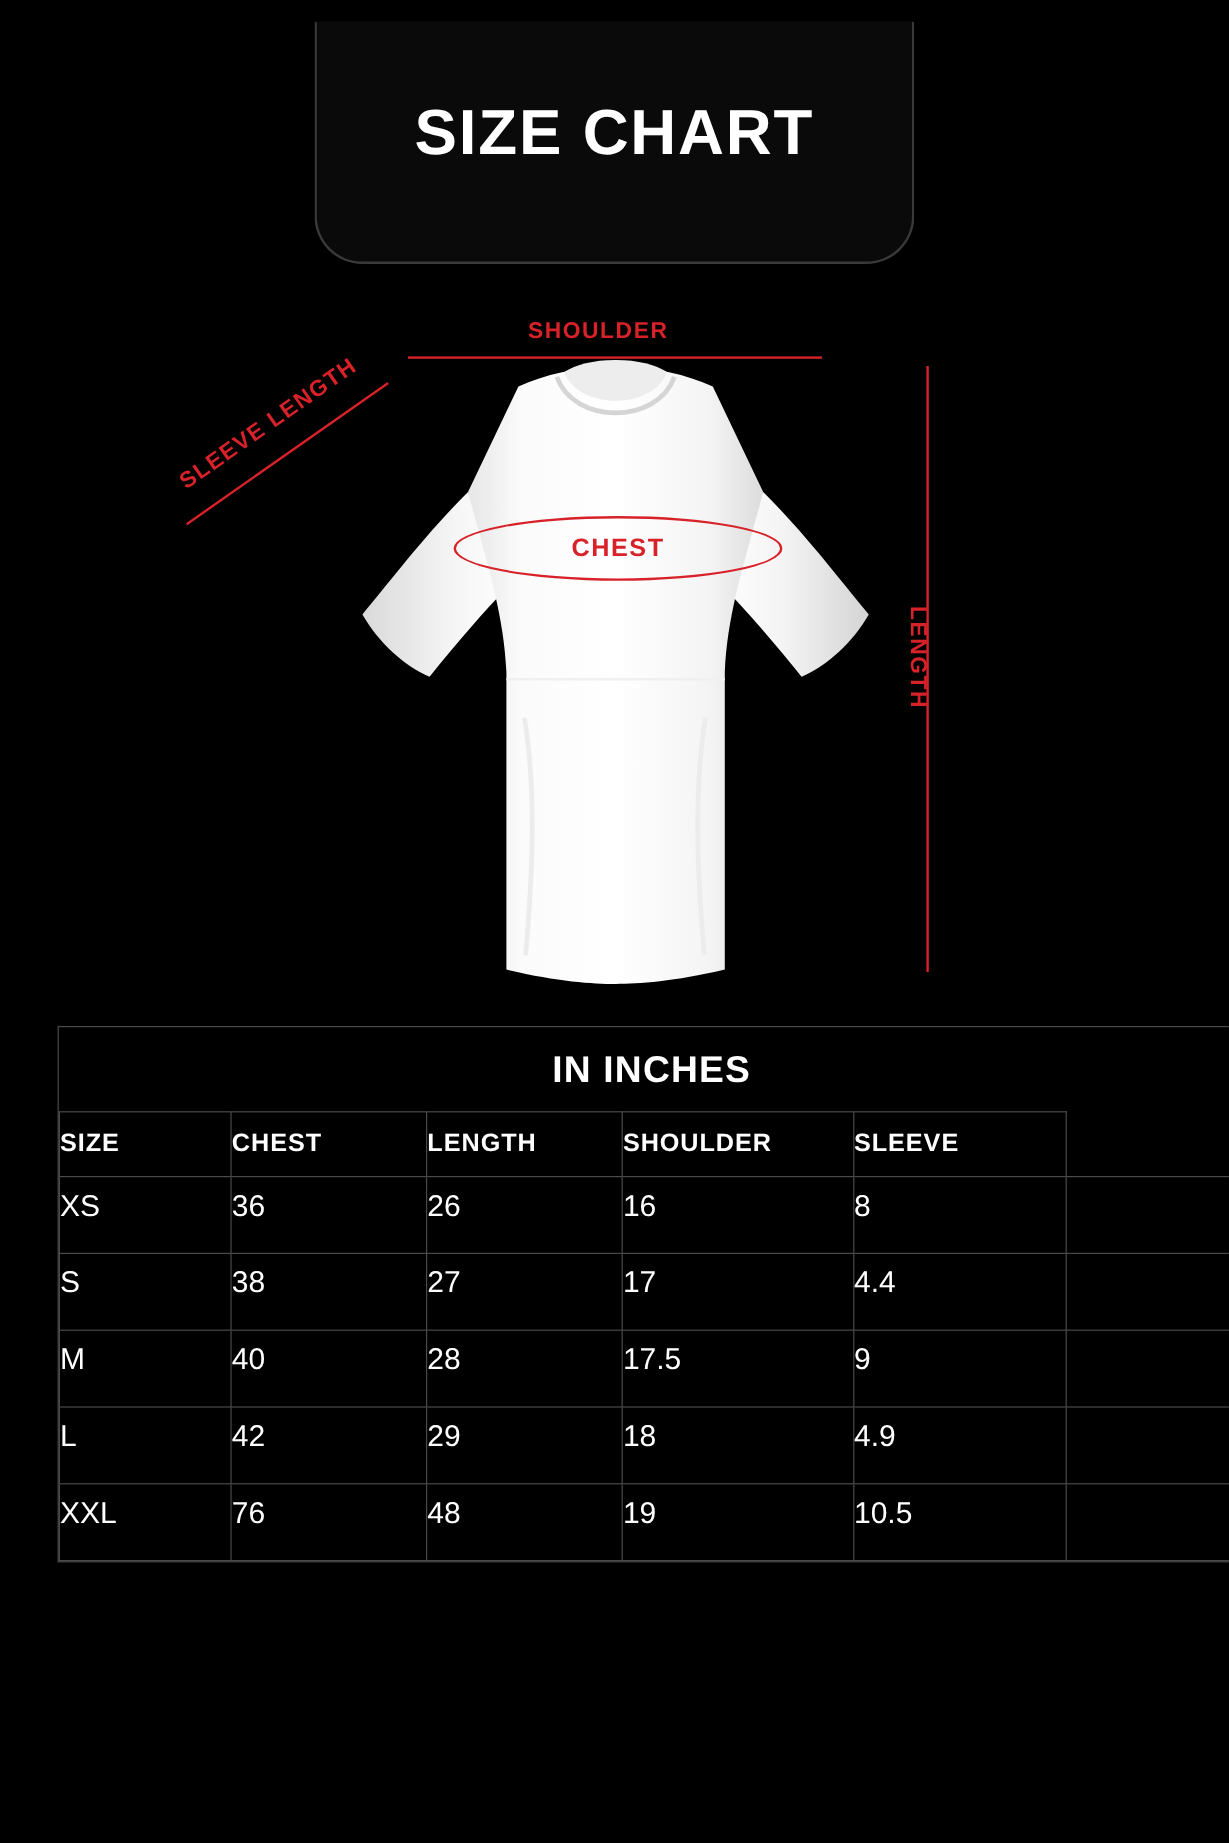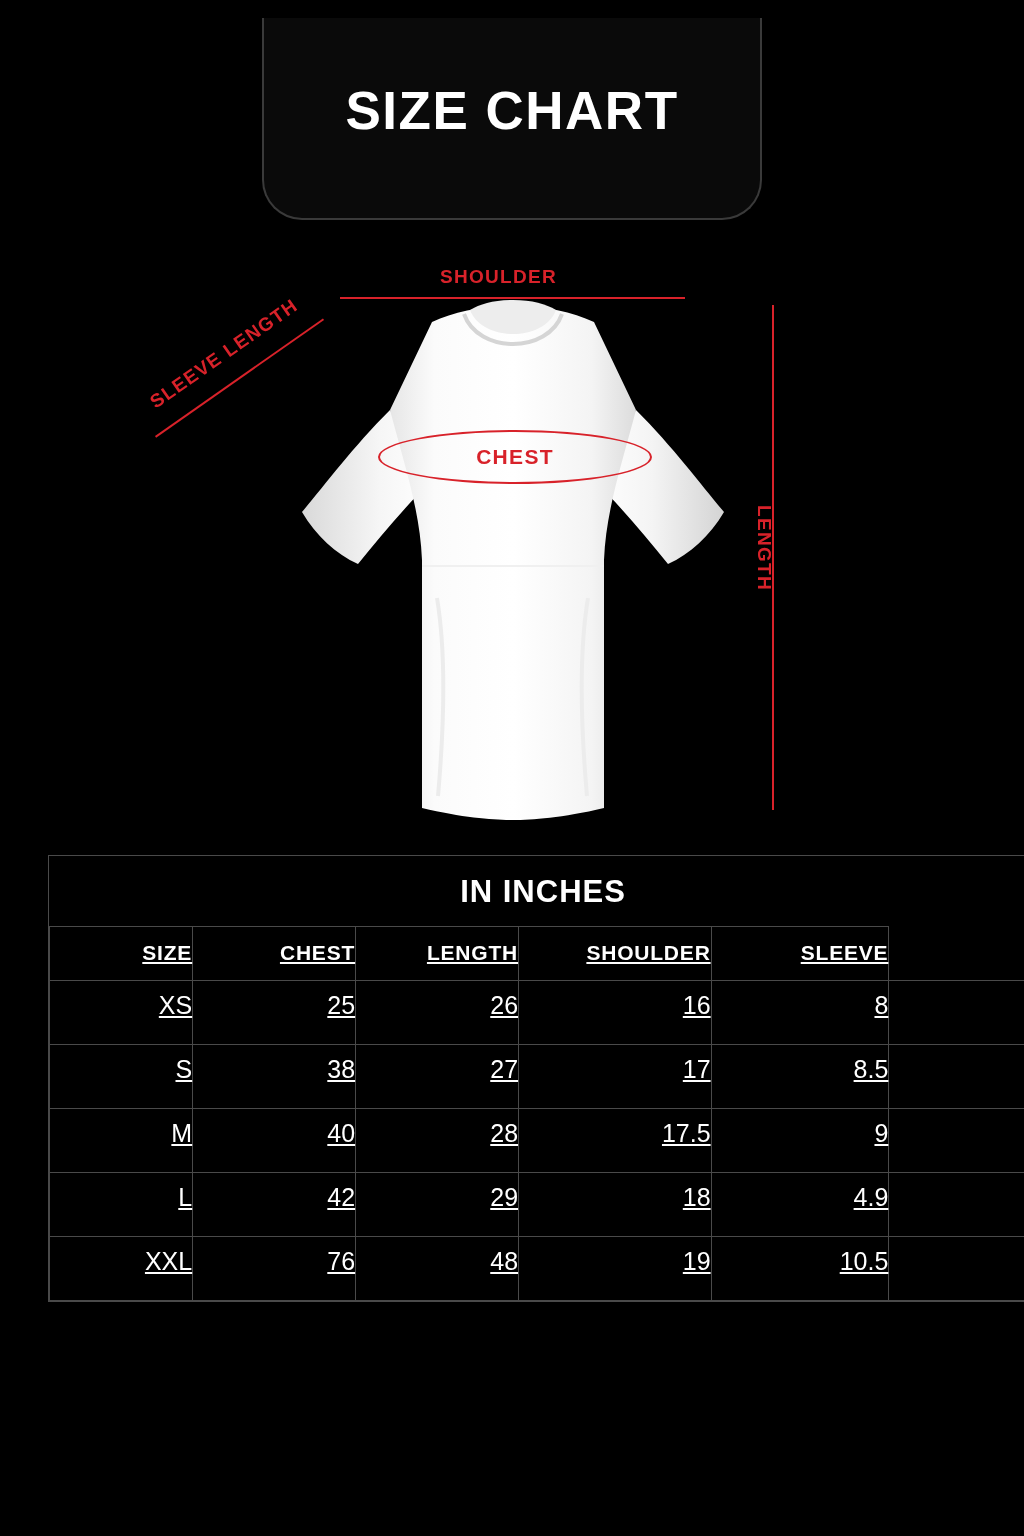--- a/index.html
+++ b/index.html
@@ -172,10 +172,9 @@
   }
   th, td {
     border: 1px solid #4a4a4a;
-    text-align: right;
+    text-align: left;
     color: #ffffff;
     font-weight: normal;
-    text-decoration: underline;
   }
   th {
     font-size: 21px;

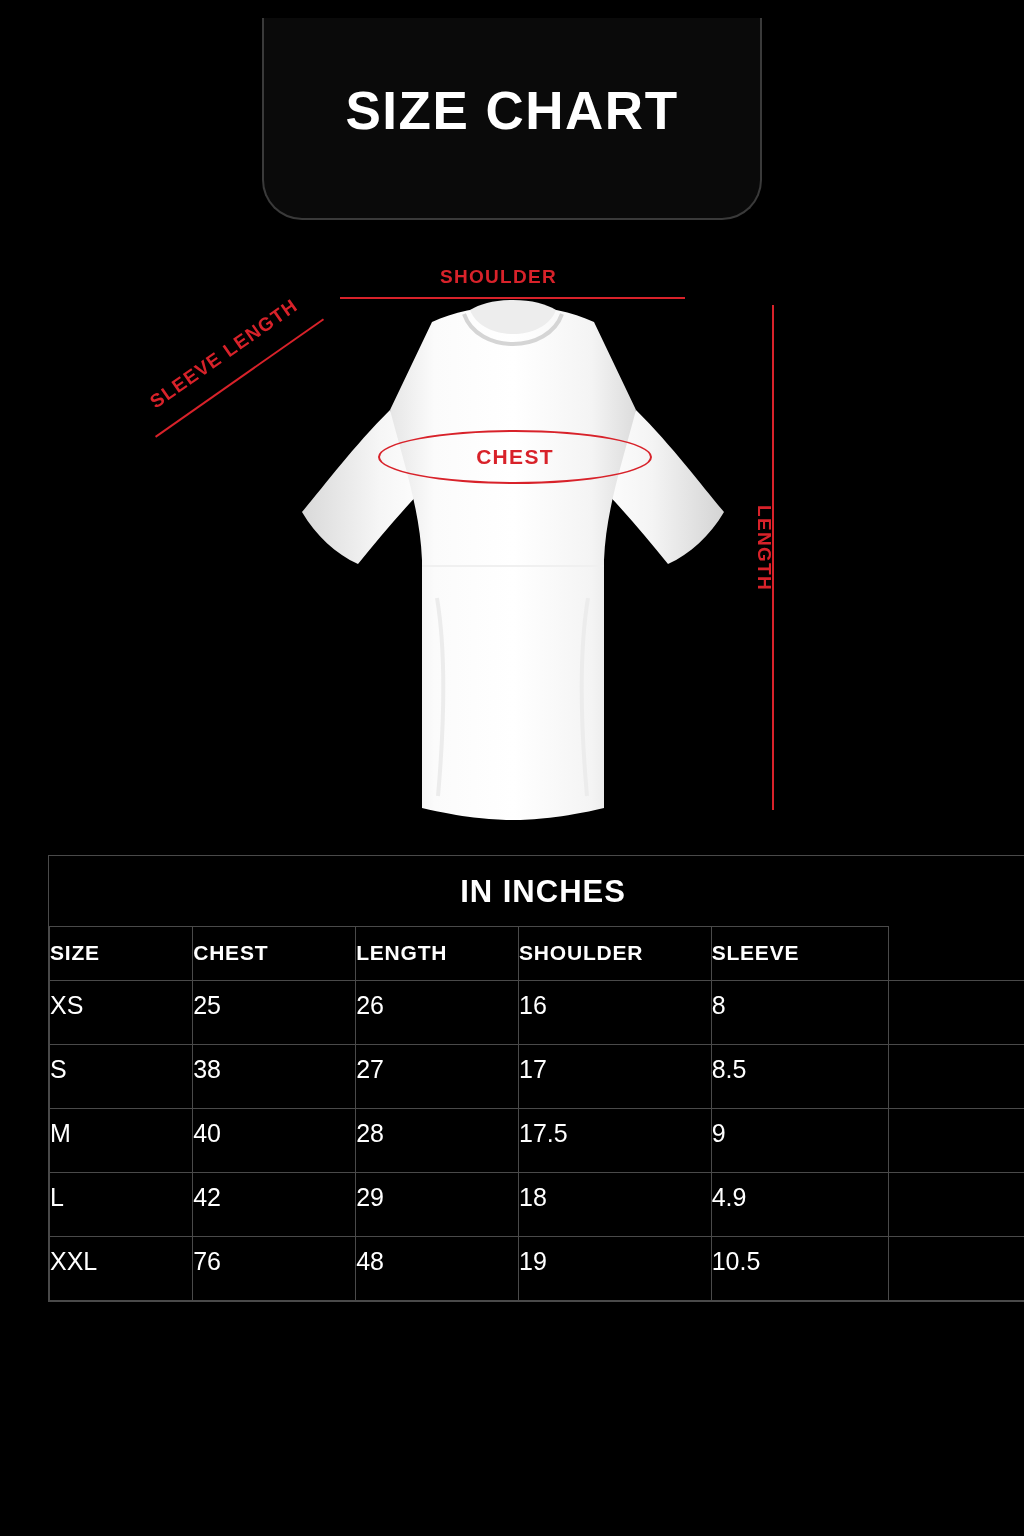--- a/index.html
+++ b/index.html
@@ -286,7 +286,7 @@
     <tbody>
       <tr>
         <td>XS</td>
-        <td>25</td>
+        <td>36</td>
         <td>26</td>
         <td>16</td>
         <td>8</td>

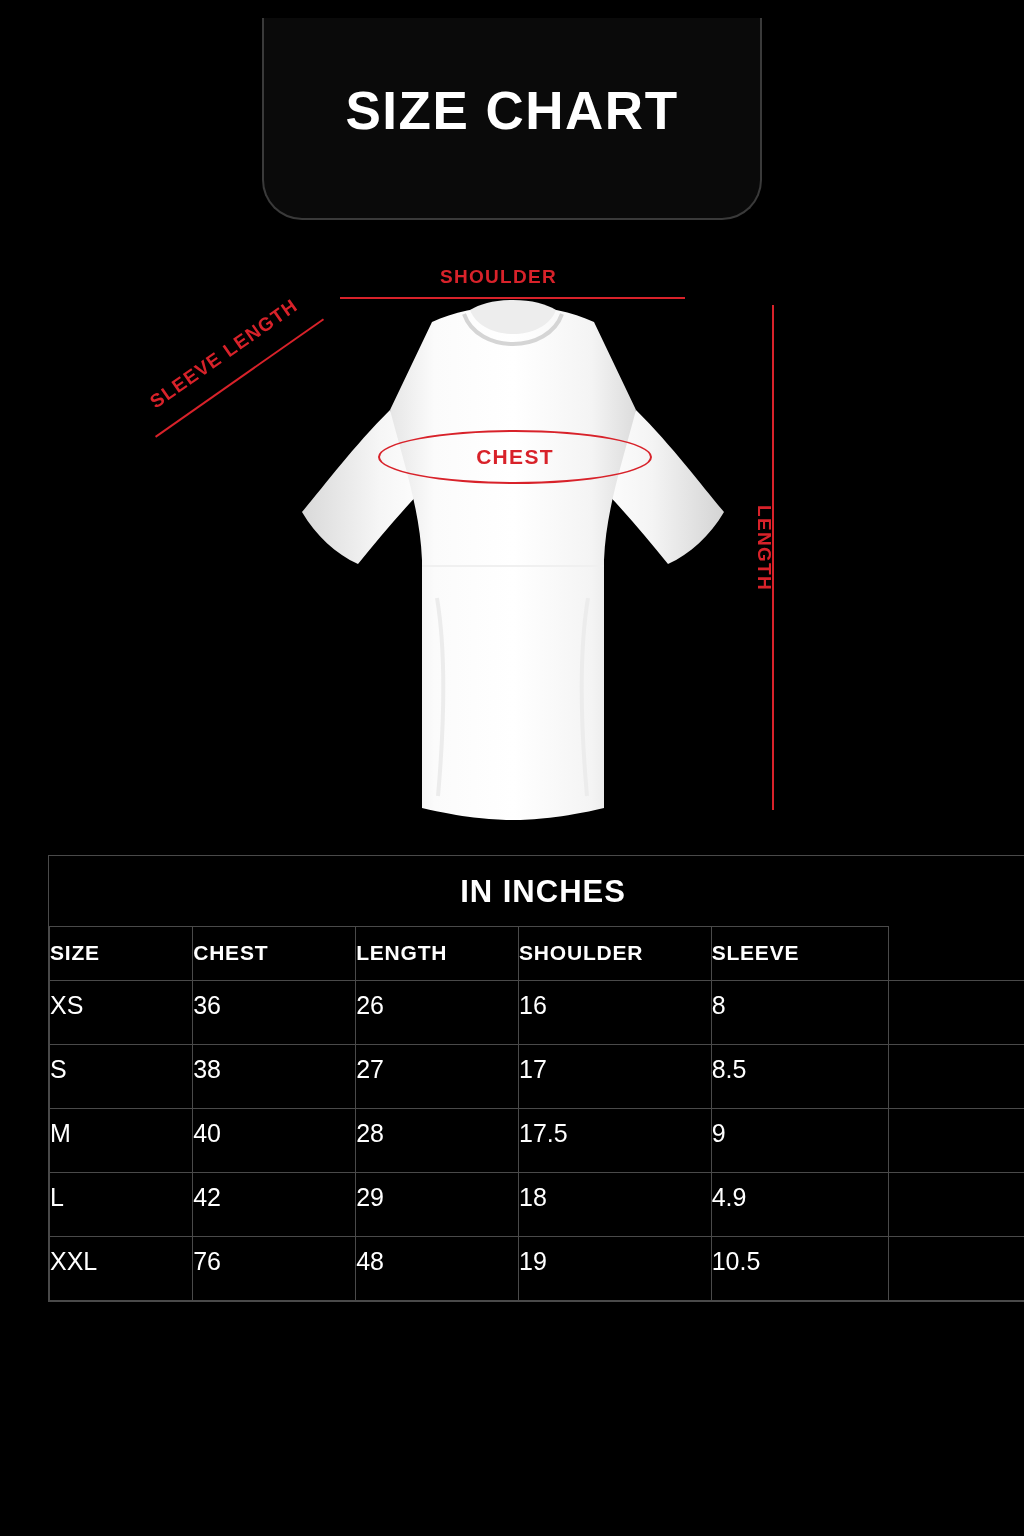--- a/index.html
+++ b/index.html
@@ -297,7 +297,7 @@
         <td>38</td>
         <td>27</td>
         <td>17</td>
-        <td>8.5</td>
+        <td>4.4</td>
         <td class="pad-cell" style="border-right:none;"></td>
       </tr>
       <tr>

